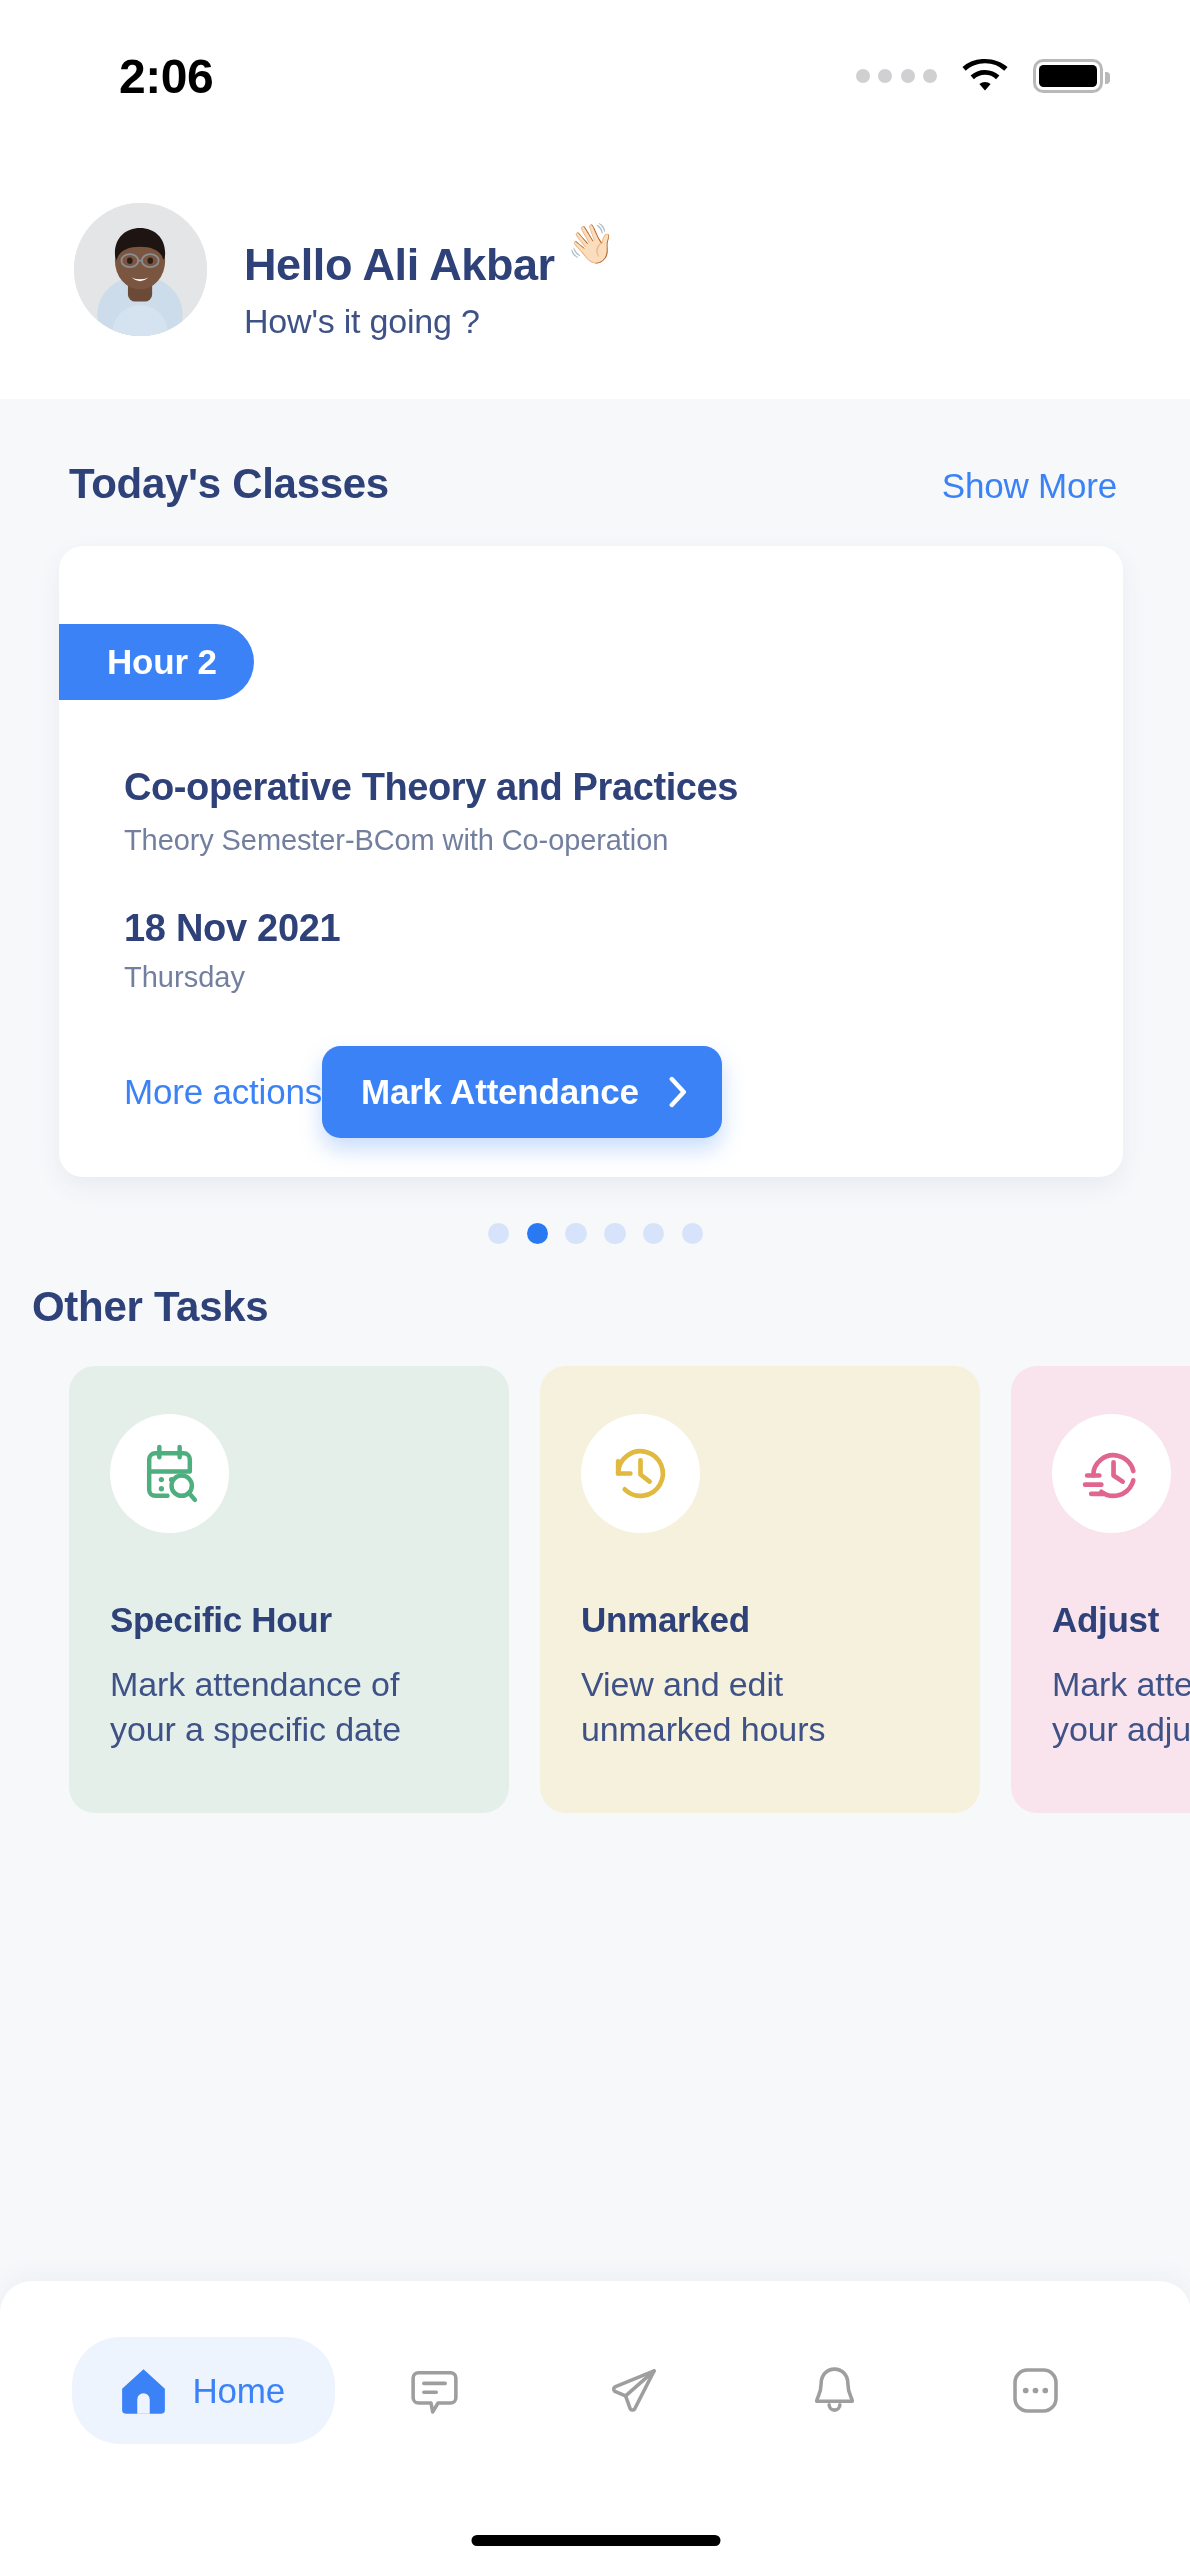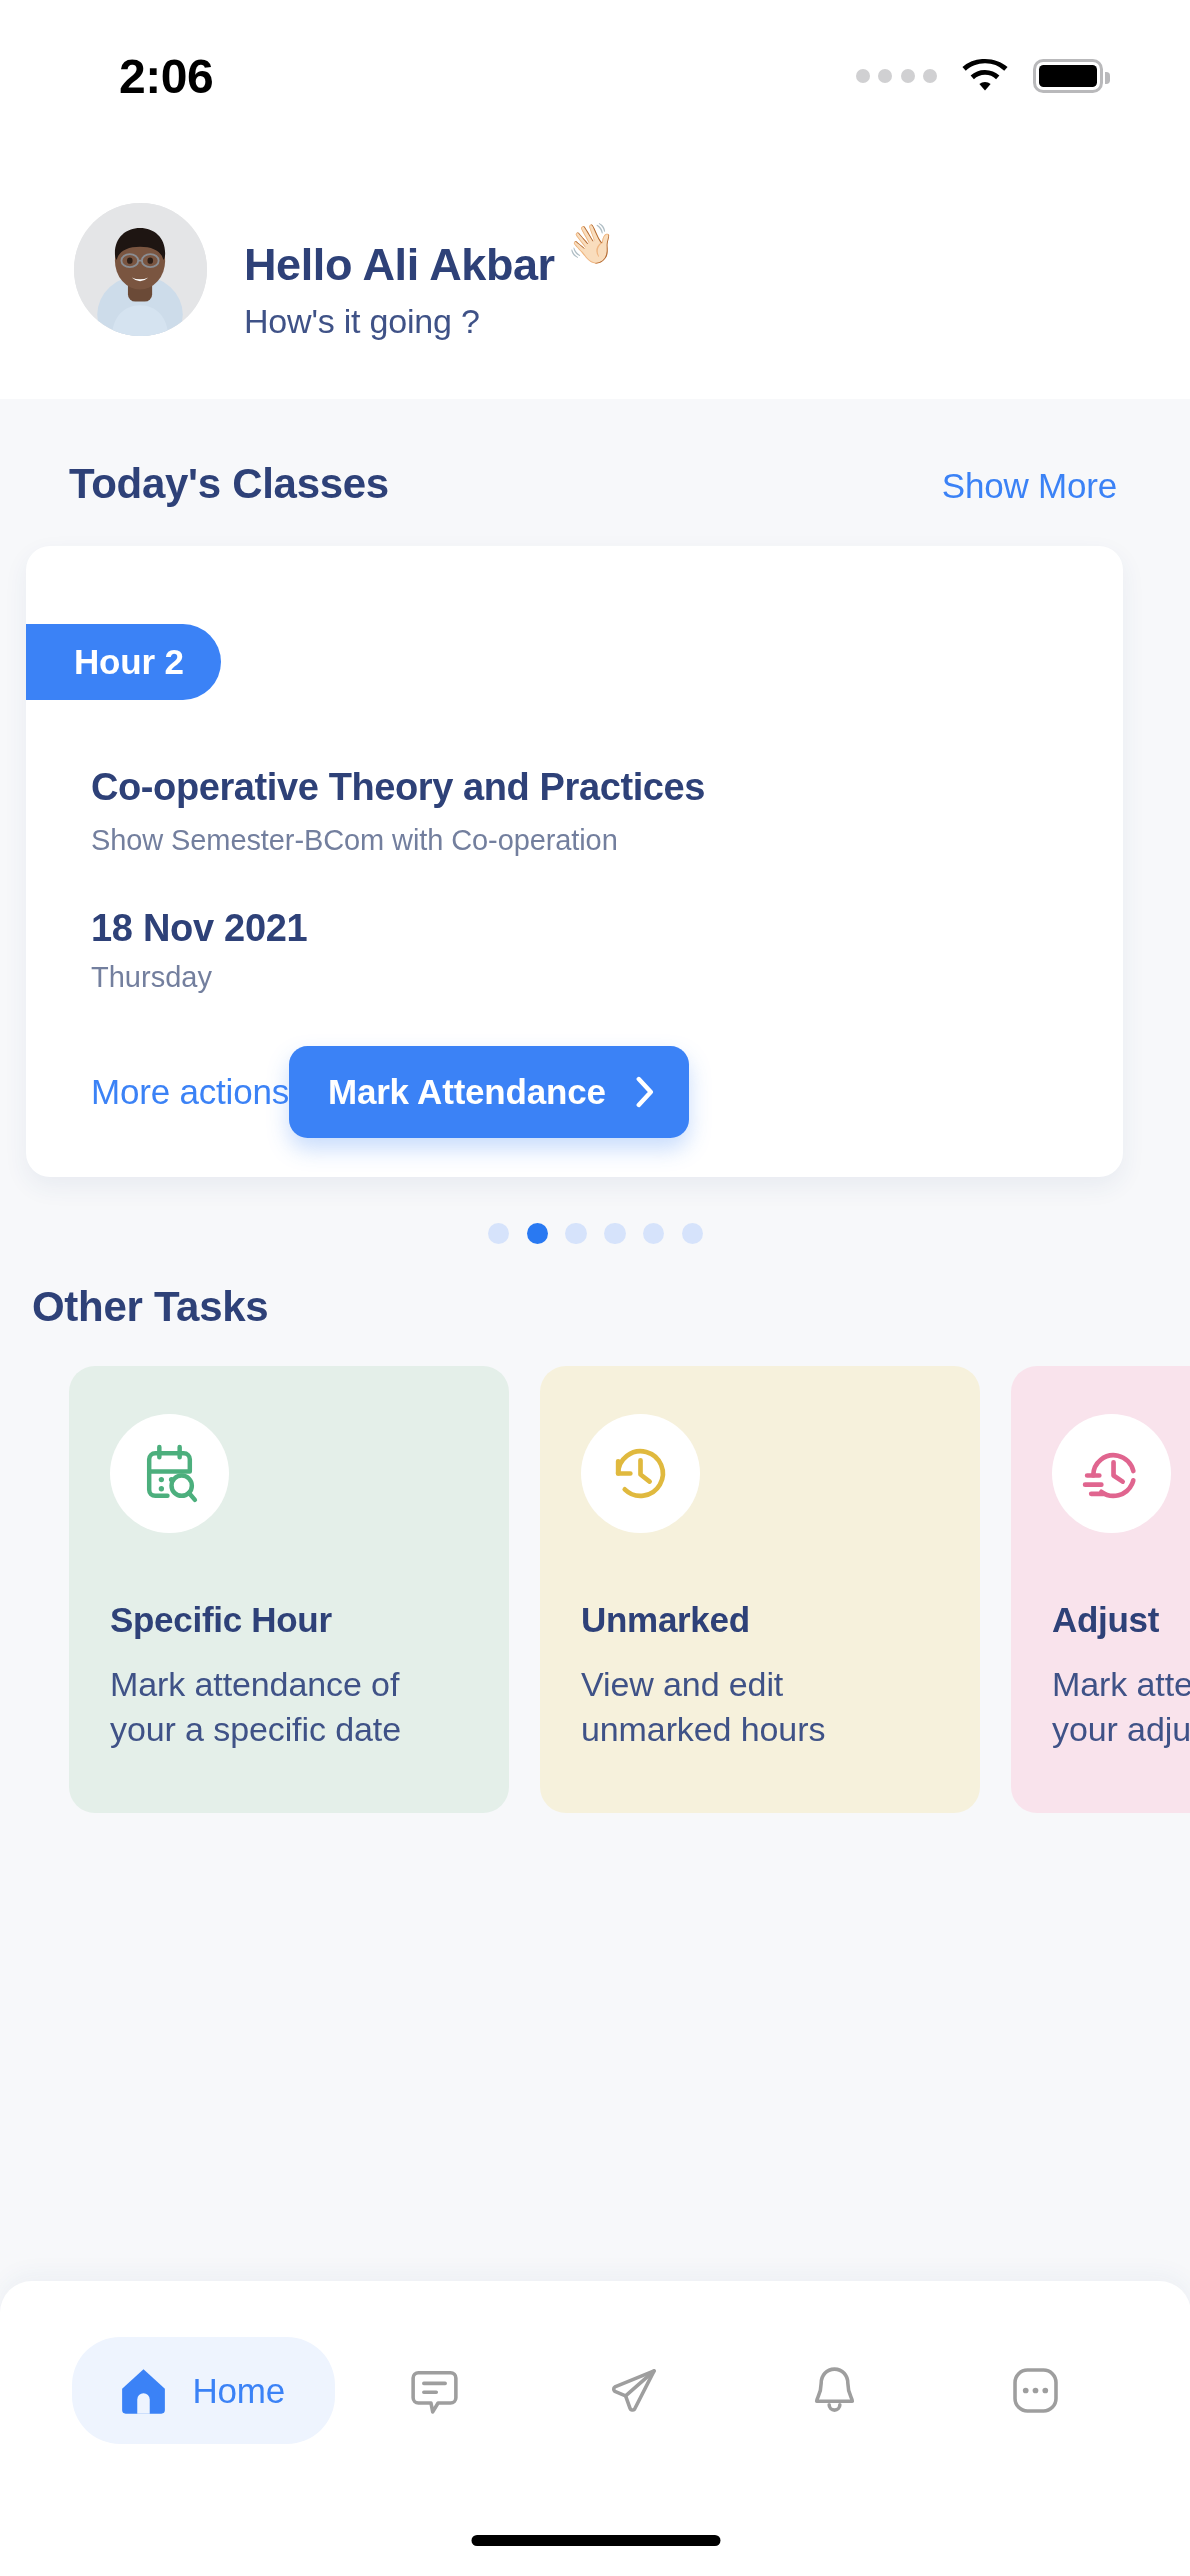--- a/index.html
+++ b/index.html
@@ -155,7 +155,7 @@
   
   .class-card {
     position: relative;
-    margin: 38px 68px 0 26px;
+    margin: 38px 68px 0 59px;
     background: #ffffff;
     border-radius: 24px;
     box-shadow: 0 9.3px 24px rgba(49, 72, 130, 0.07);

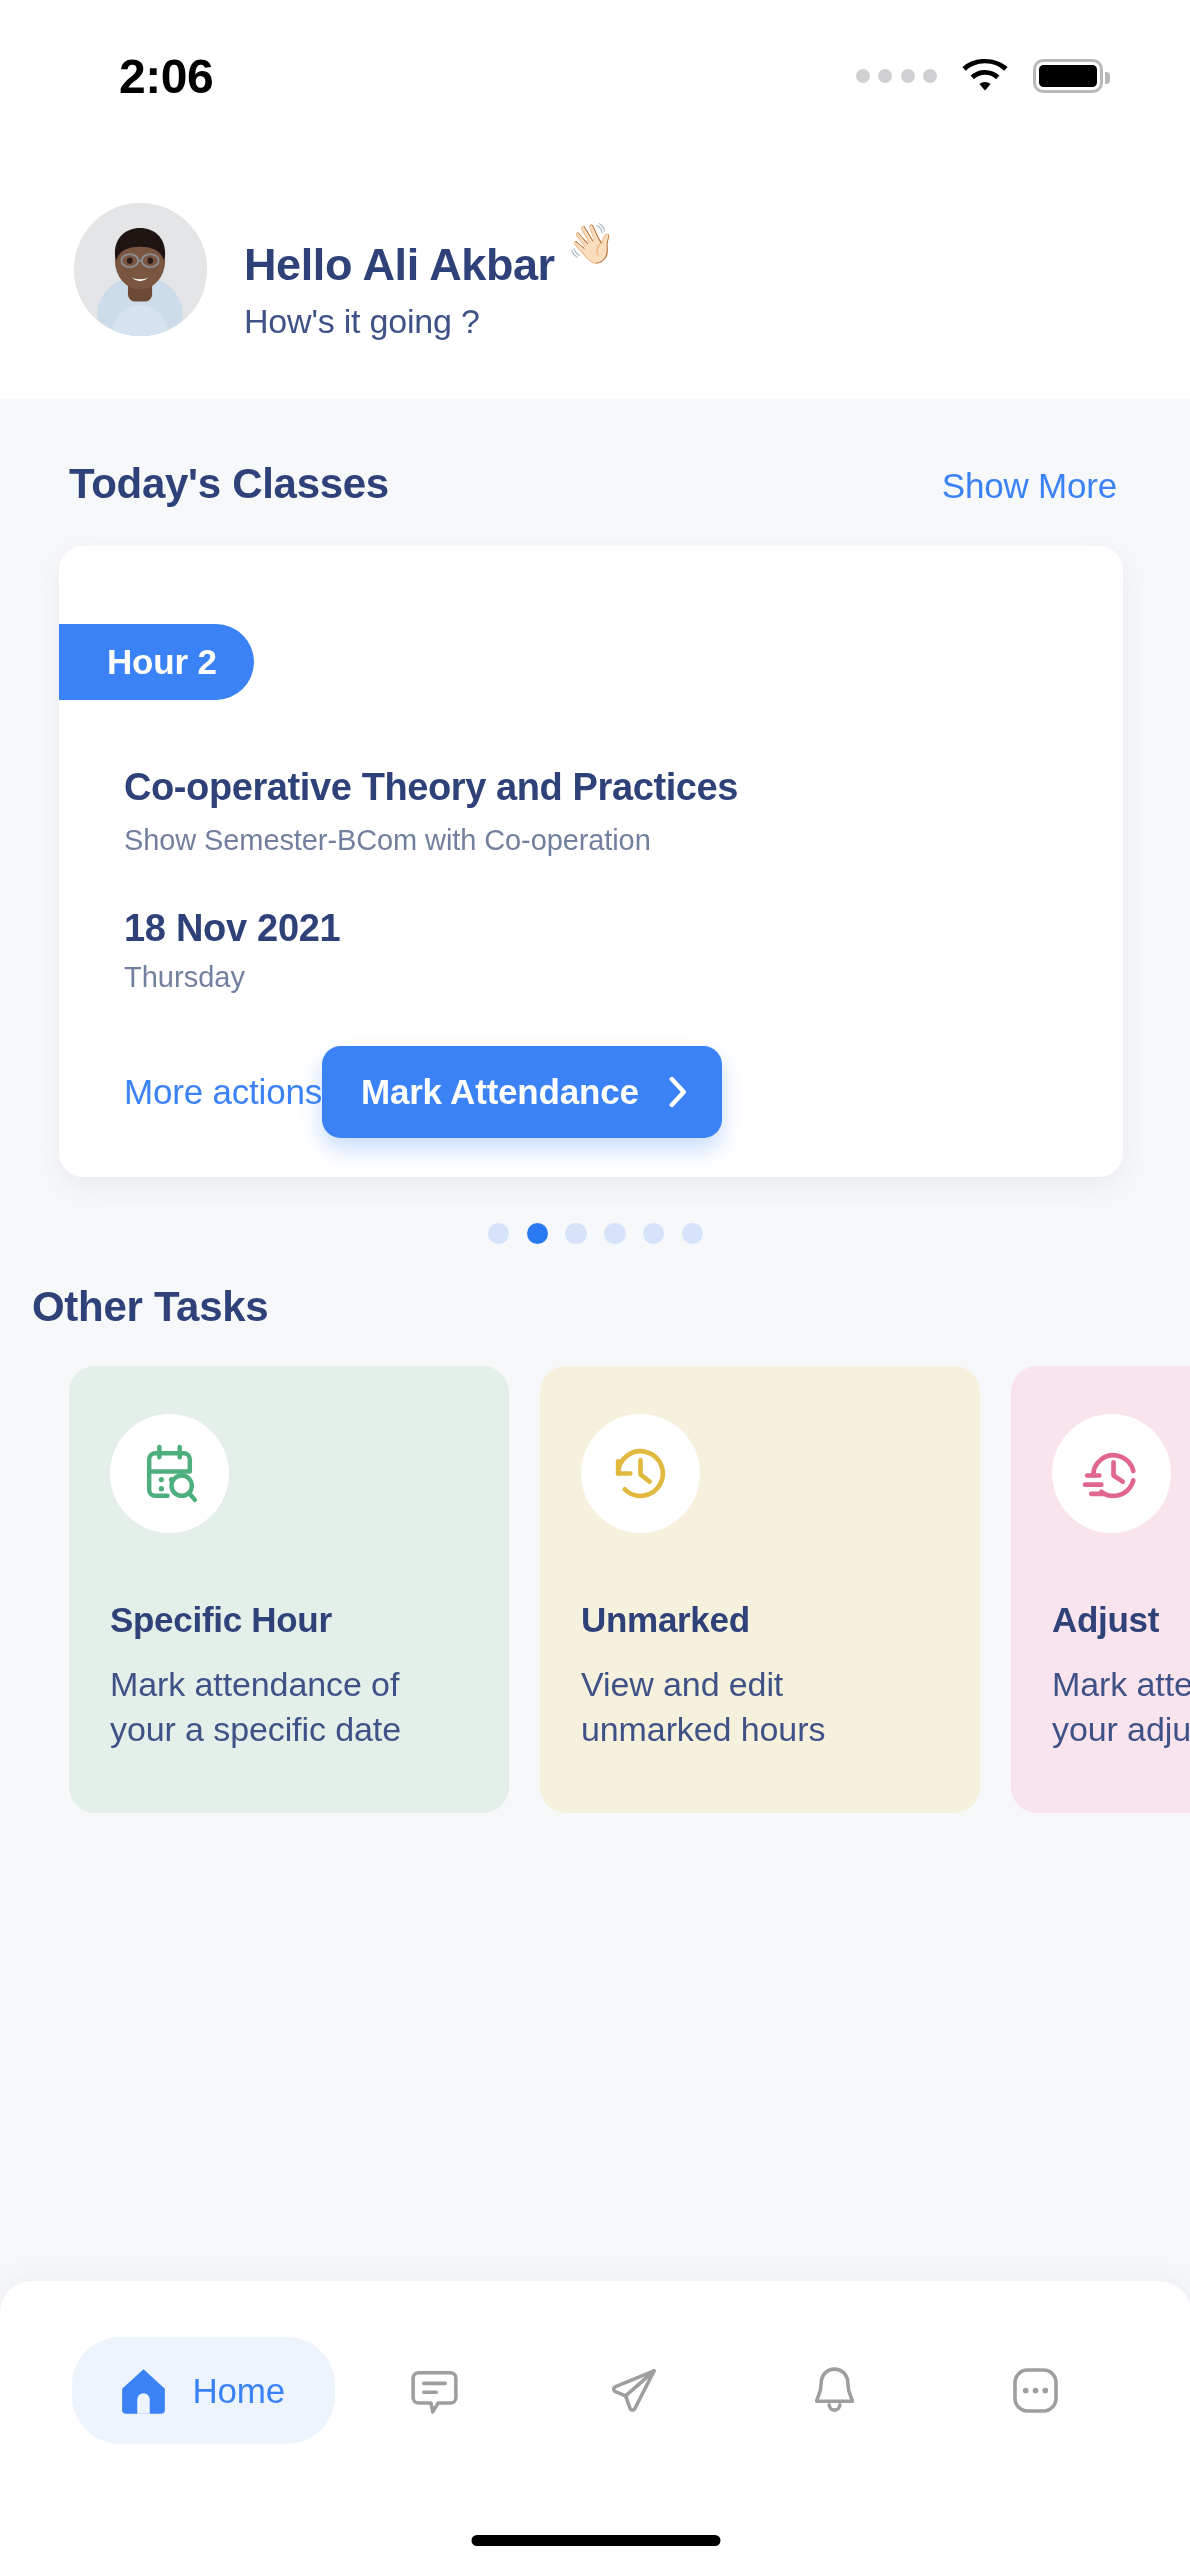--- a/index.html
+++ b/index.html
@@ -417,7 +417,7 @@
       </div>
       <div class="class-body">
         <div class="class-title">Co-operative Theory and Practices</div>
-        <div class="class-sub">Show Semester-BCom with Co-operation</div>
+        <div class="class-sub">Theory Semester-BCom with Co-operation</div>
         <div class="class-date">18 Nov 2021</div>
         <div class="class-day">Thursday</div>
         <div class="class-actions">

